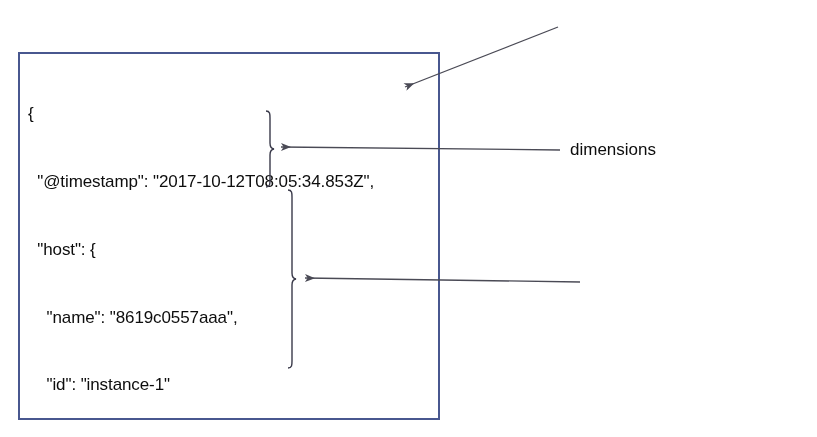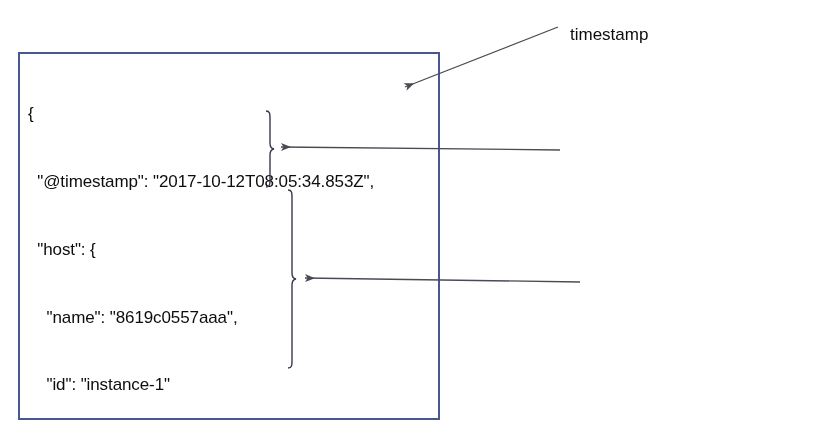--- a/index.html
+++ b/index.html
@@ -137,7 +137,6 @@
     </g>
   </svg>
 
-  <div class="callout-label" id="label-timestamp">timestamp</div>
 
 </div>
 

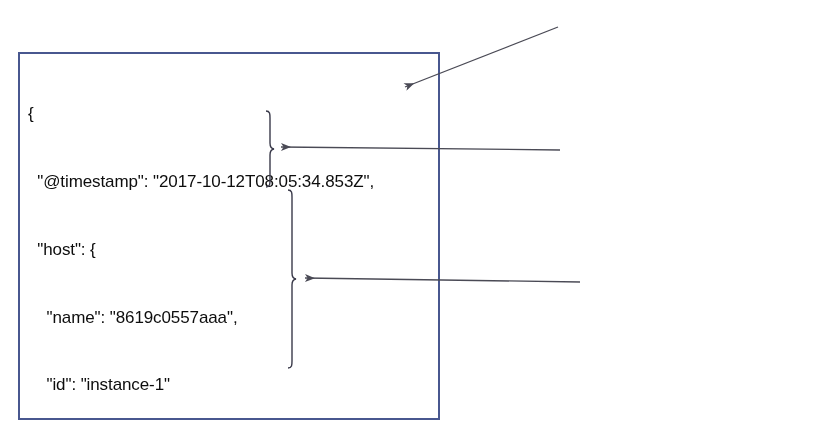--- a/index.html
+++ b/index.html
@@ -137,6 +137,7 @@
     </g>
   </svg>
 
+  <div class="callout-label" id="label-dimensions">dimensions</div>
 
 </div>
 

